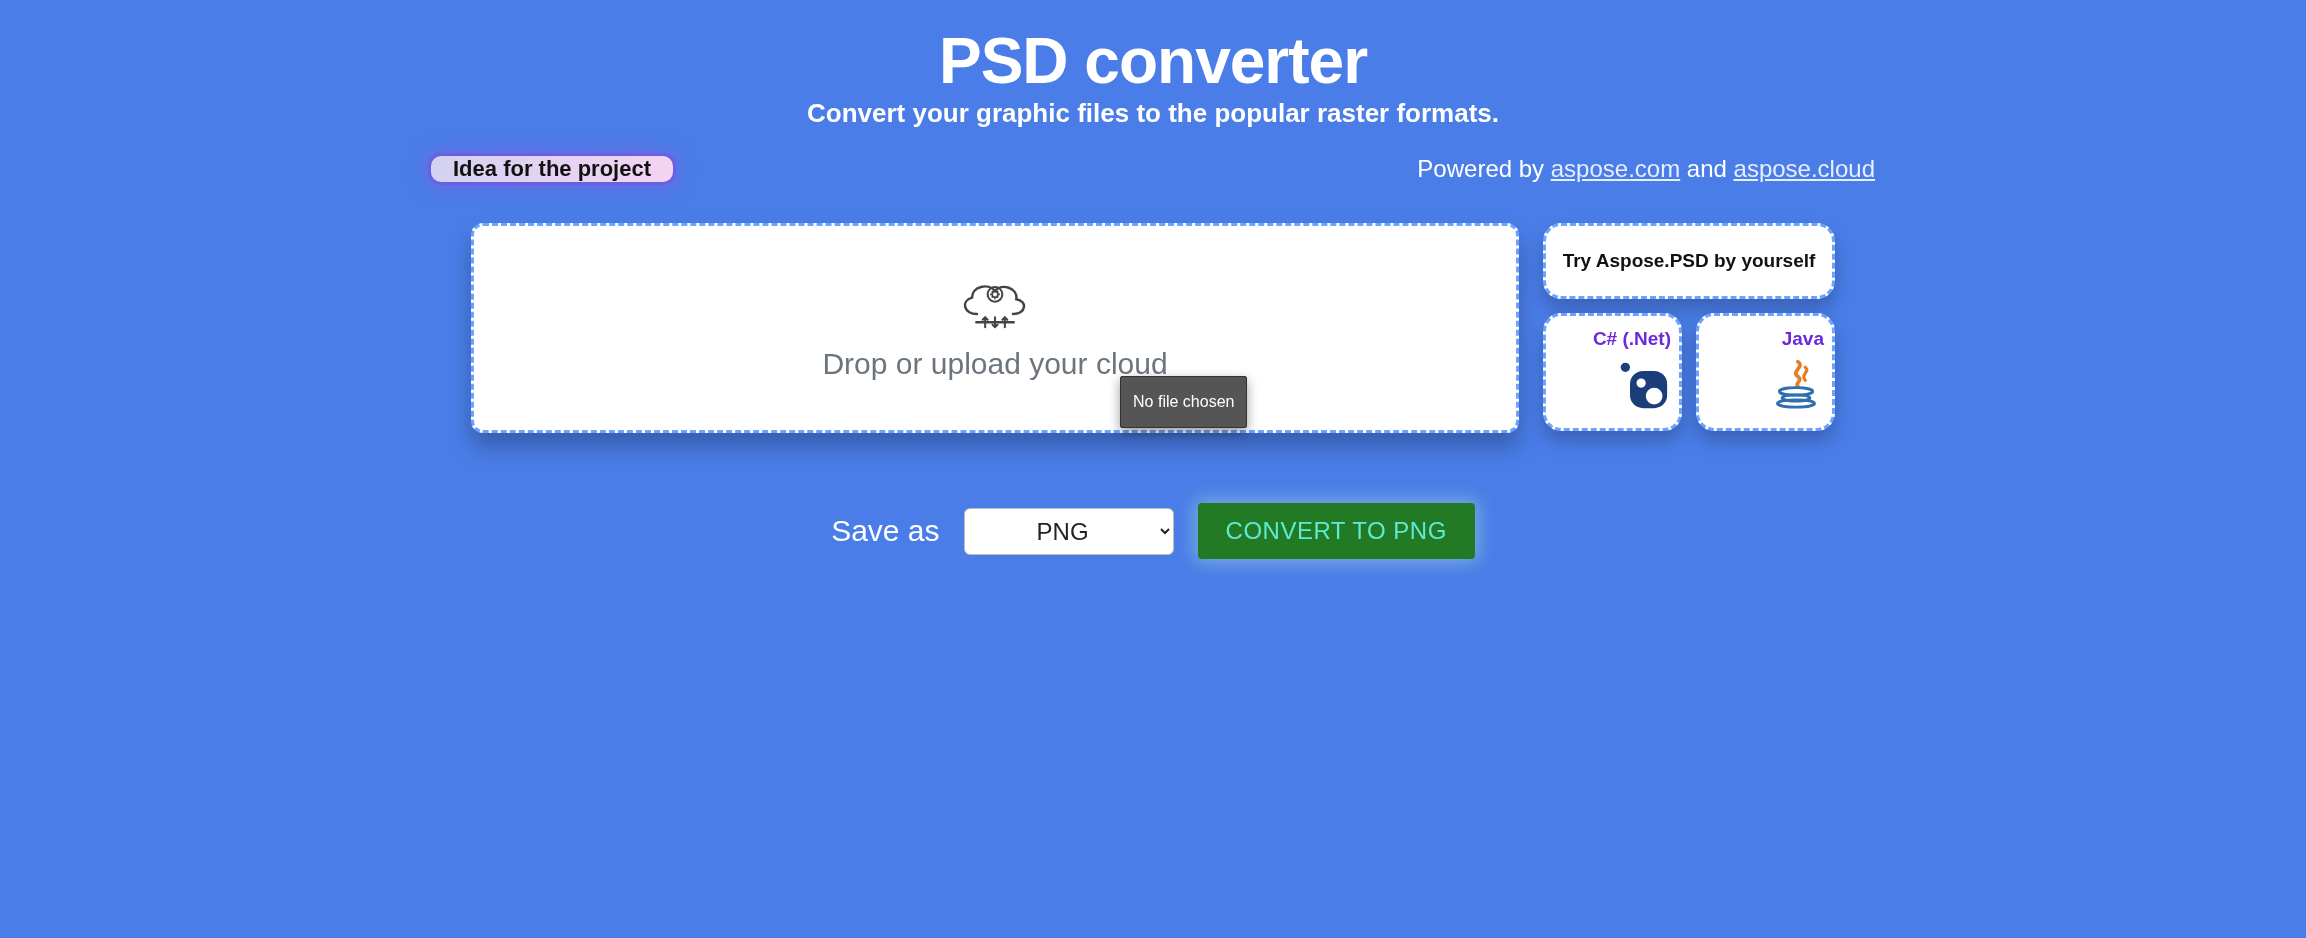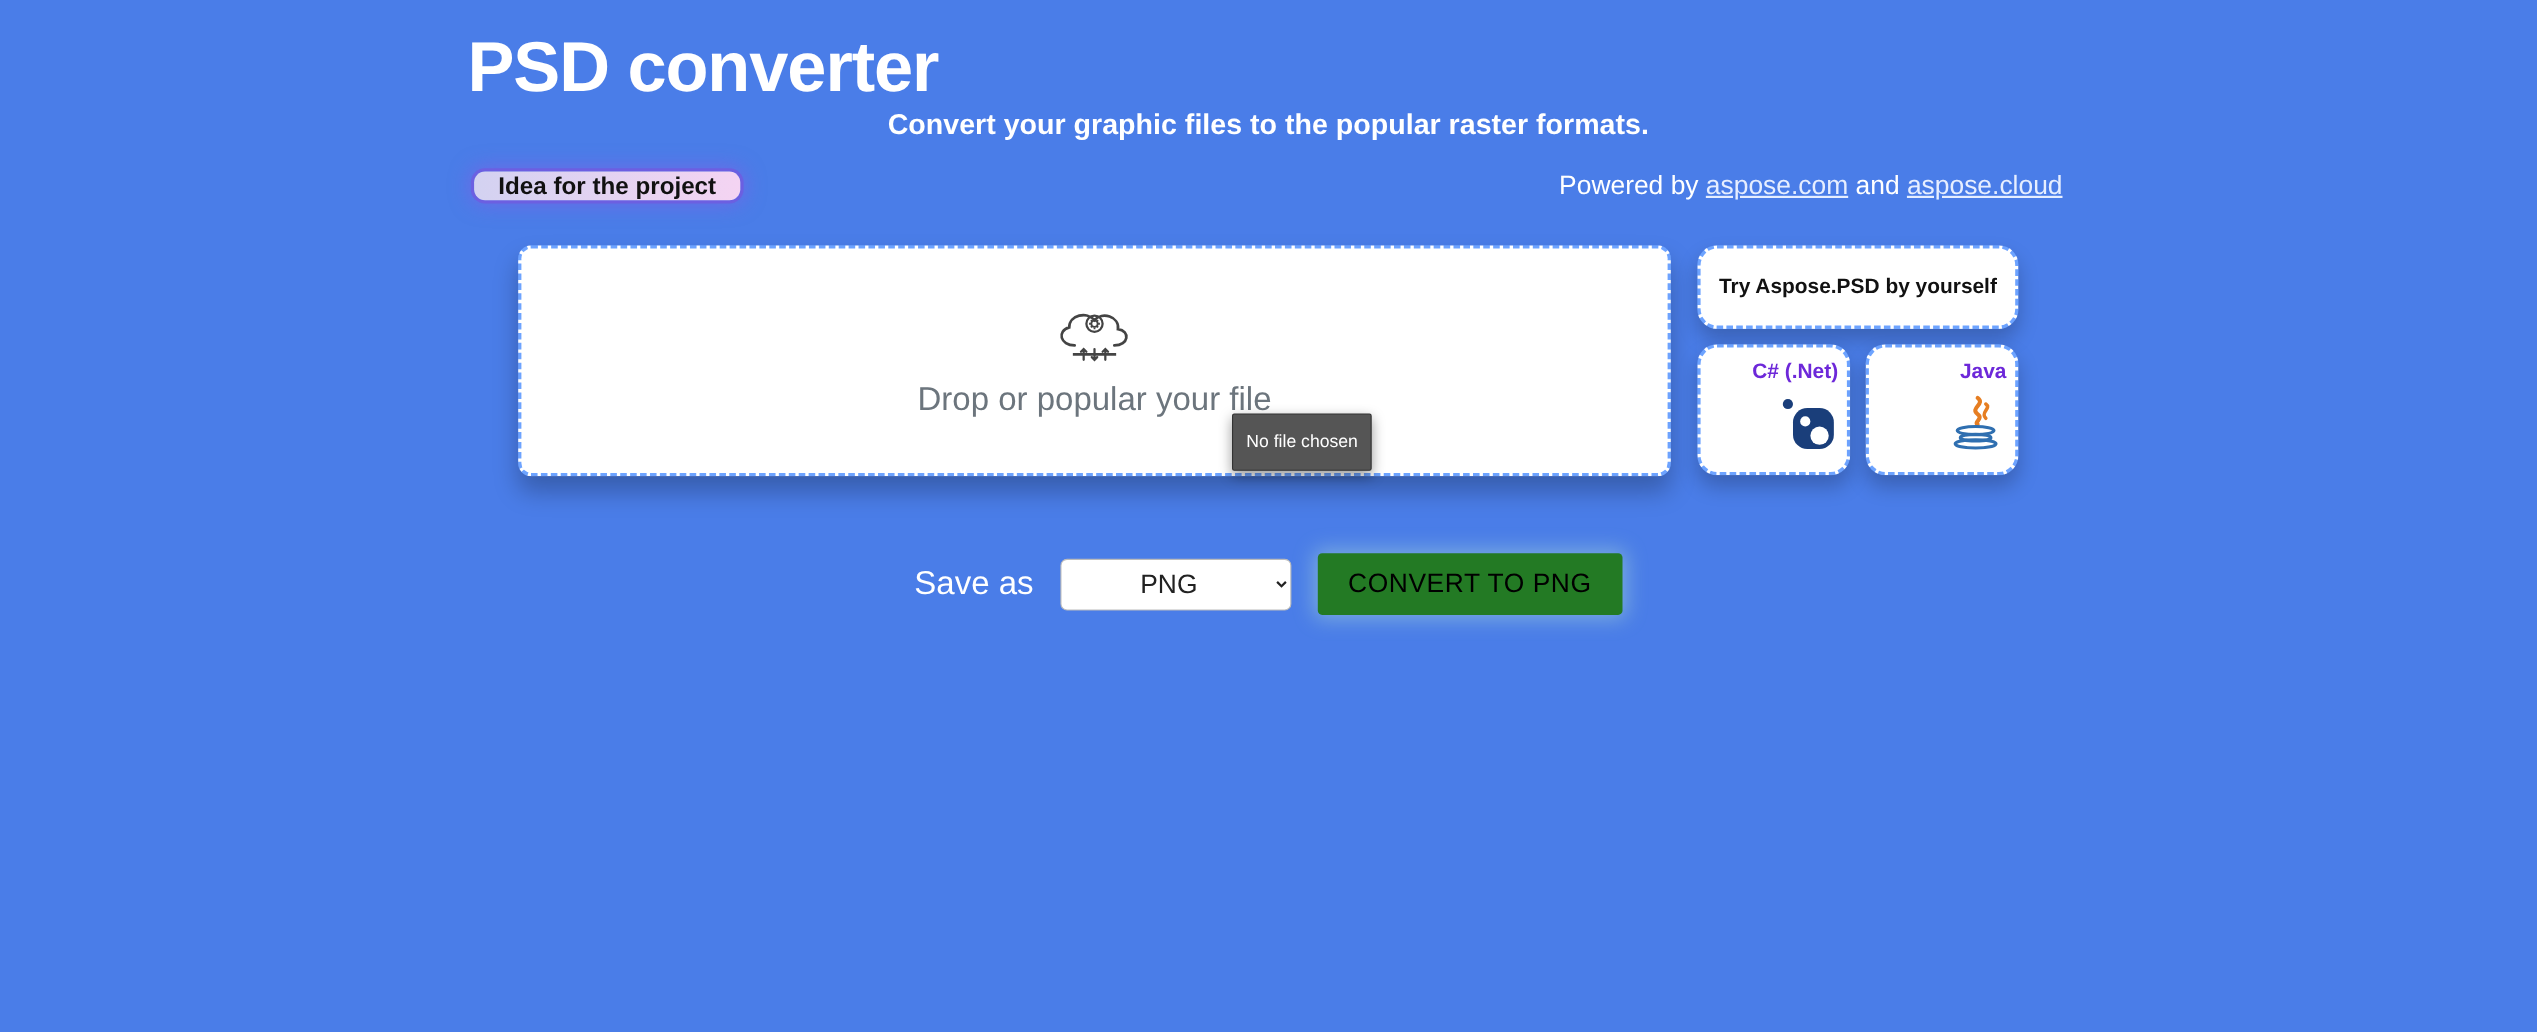--- a/index.html
+++ b/index.html
@@ -17,6 +17,7 @@
     padding: 20px 40px 40px 40px;
   }
   .title {
+    text-align: center;
     font-size: 64px;
     font-weight: 800;
     letter-spacing: -1px;

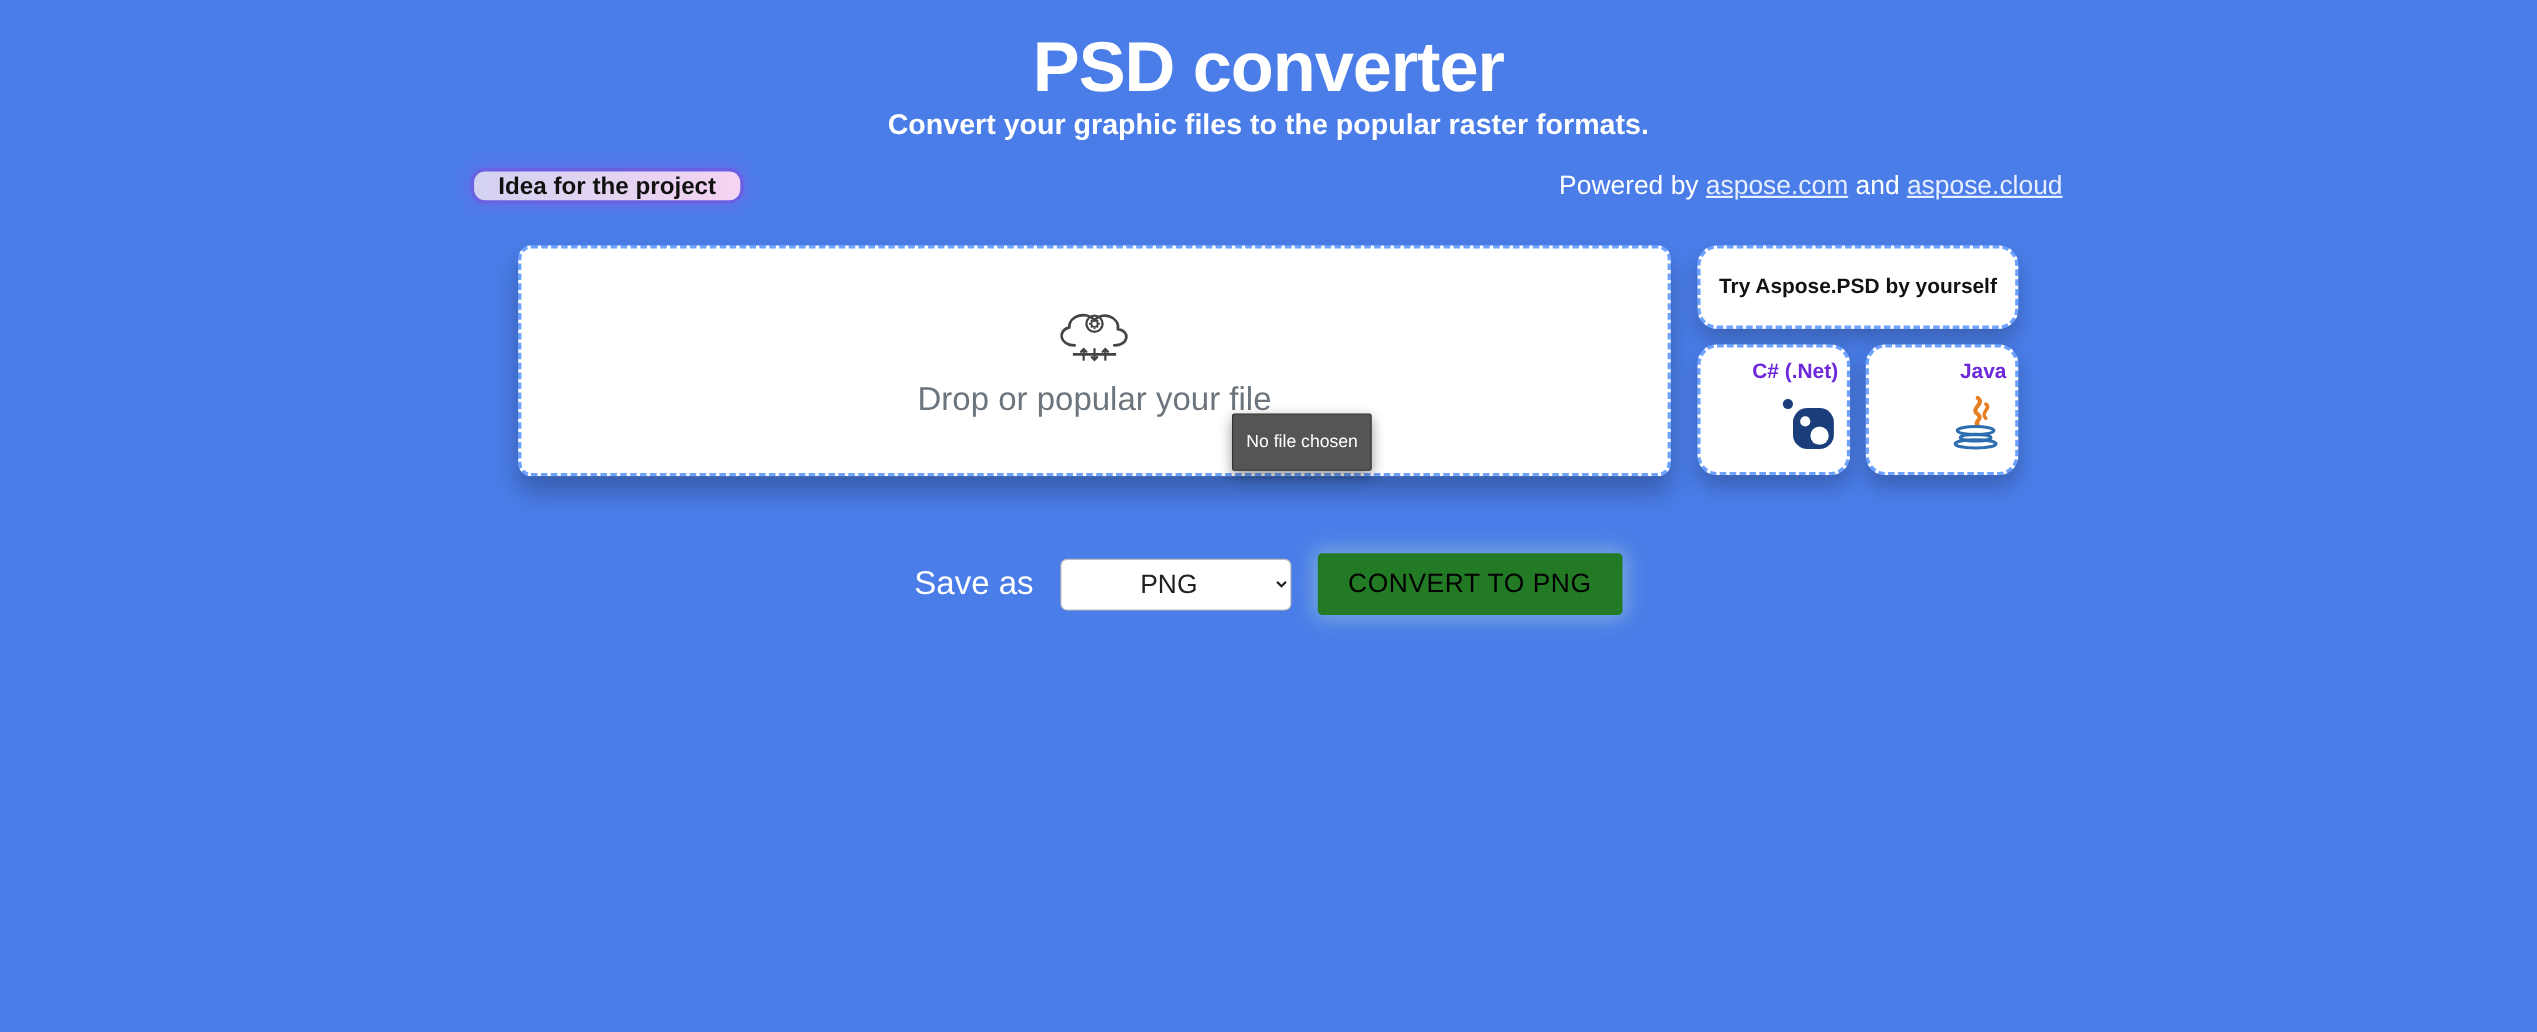--- a/index.html
+++ b/index.html
@@ -207,7 +207,7 @@
           <path d="M62 62 L62 50 M59 53 L62 50 L65 53" stroke-width="2.5" stroke-linecap="round"></path>
         </svg>
       </span>
-      <div class="drop-label">Drop or popular your file</div>
+      <div class="drop-label">Drop or upload your cloud</div>
       <div class="tooltip">No file chosen</div>
     </div>
 

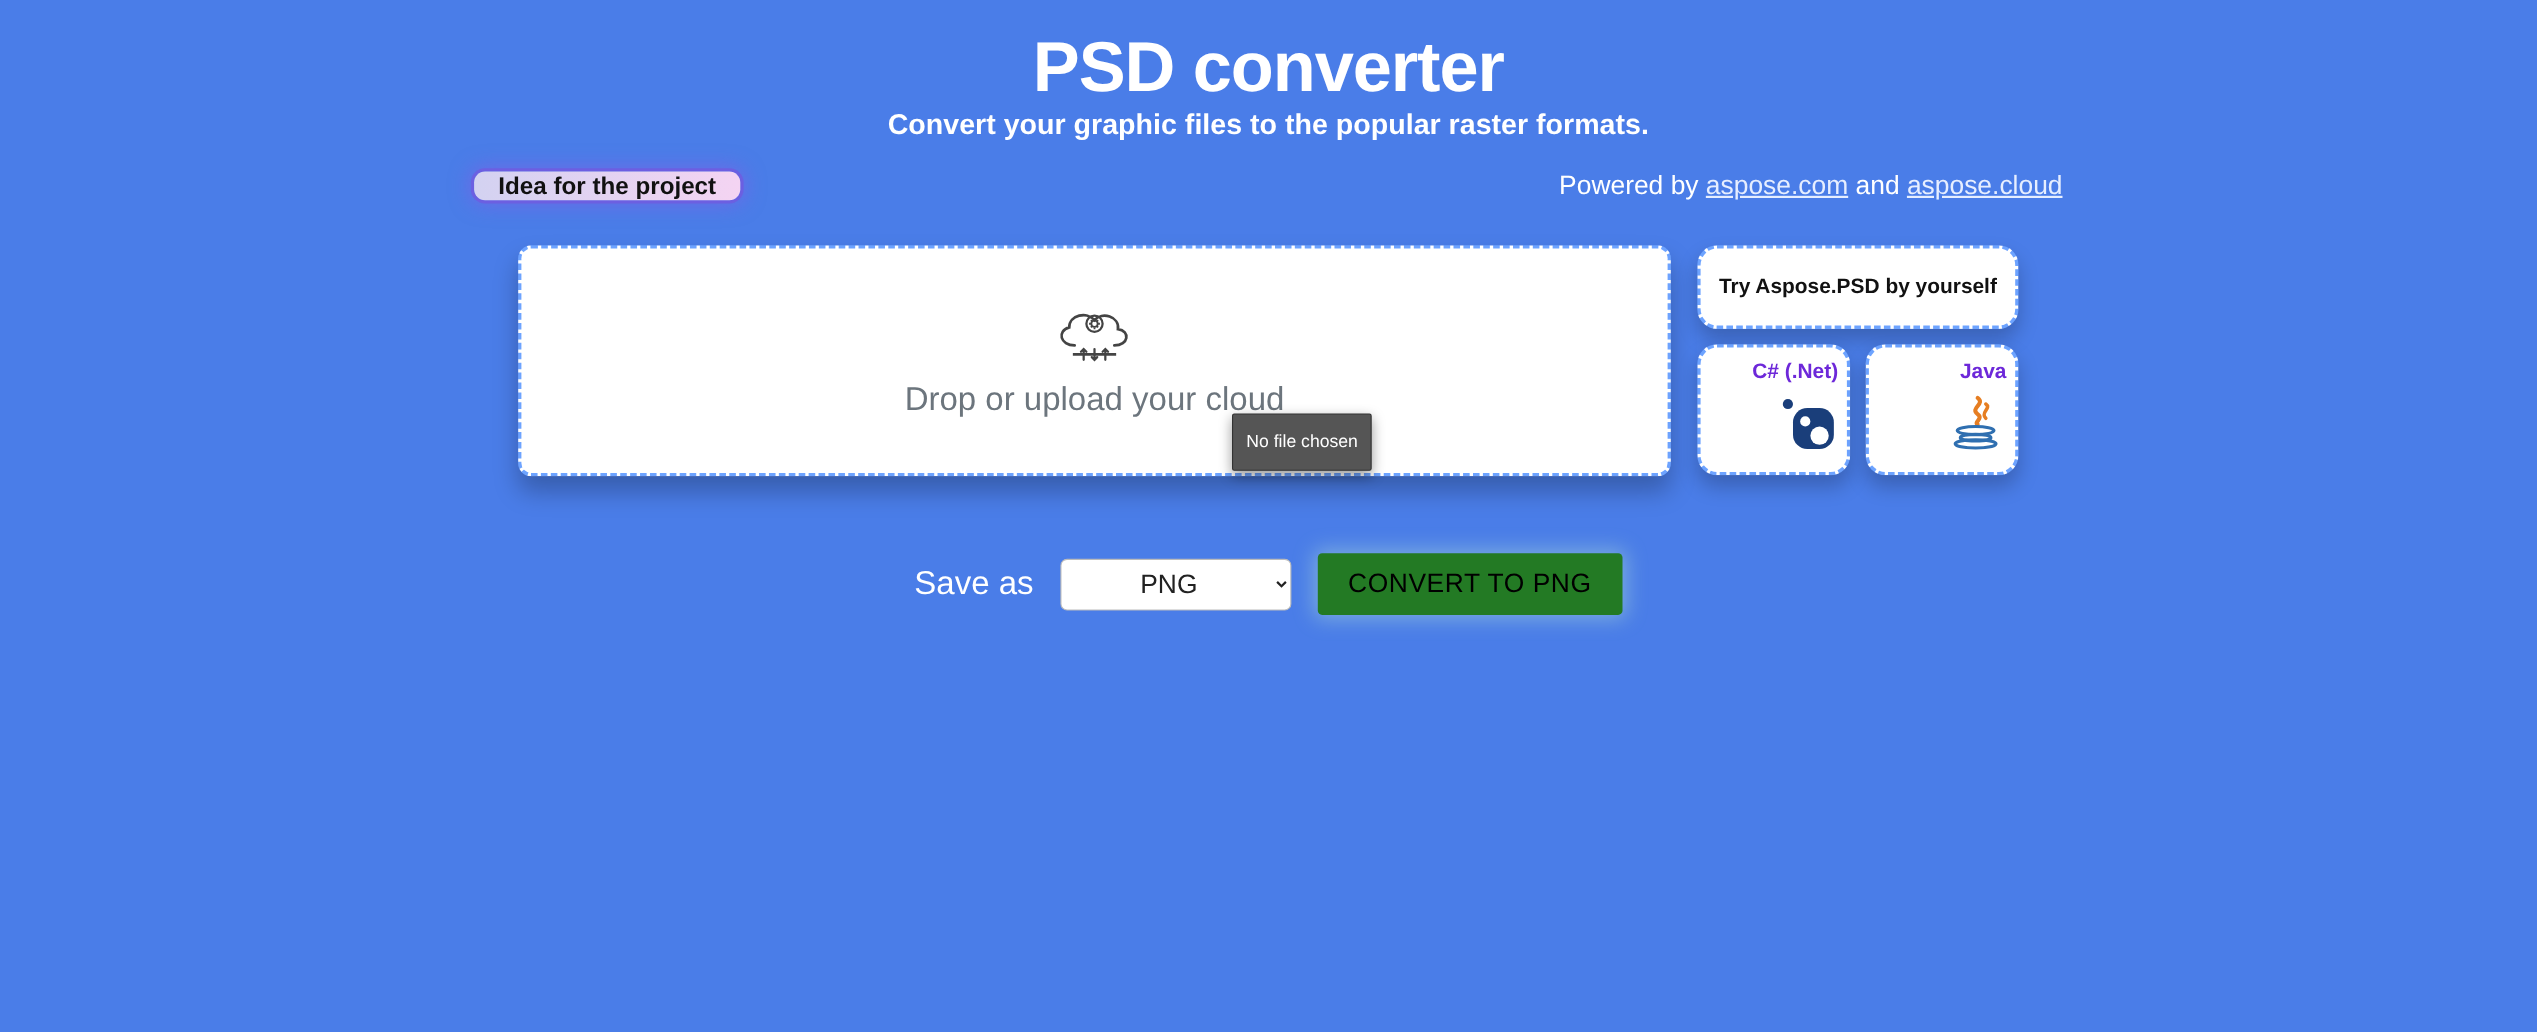--- a/index.html
+++ b/index.html
@@ -164,7 +164,7 @@
   }
   .convert-btn {
     background: #237a24;
-    color: #000000;
+    color: #5eead4;
     font-size: 24px;
     font-weight: 500;
     padding: 14px 28px;

